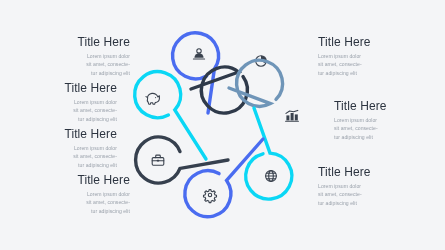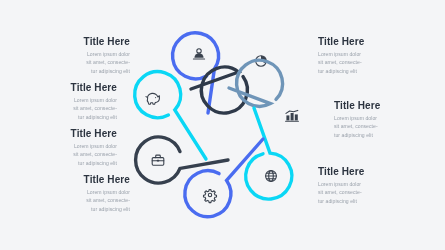--- a/index.html
+++ b/index.html
@@ -26,8 +26,8 @@
     width: 92px;
   }
   .txt .t-title {
-    font-size: 10px;
-    font-weight: bold;
+    font-size: 12px;
+    font-weight: normal;
     color: #2c3440;
     letter-spacing: 0.1px;
     margin: 0 0 3px 0;

